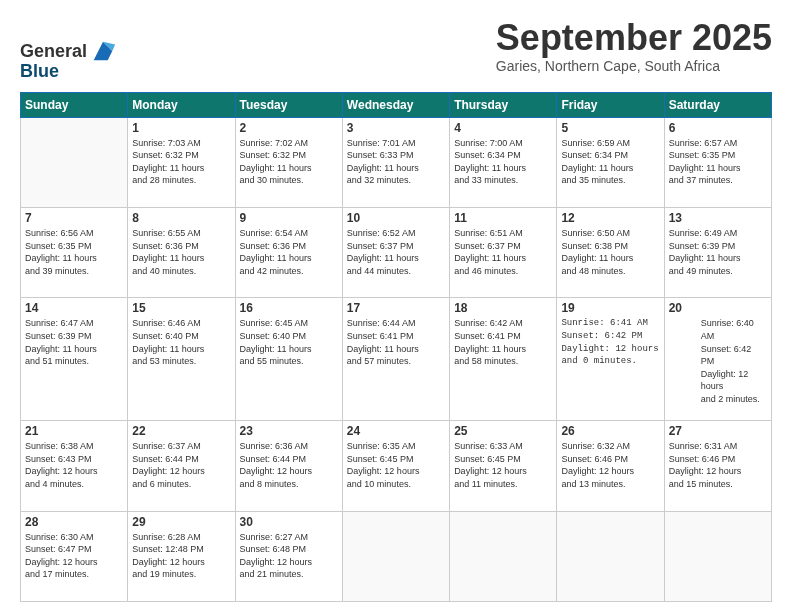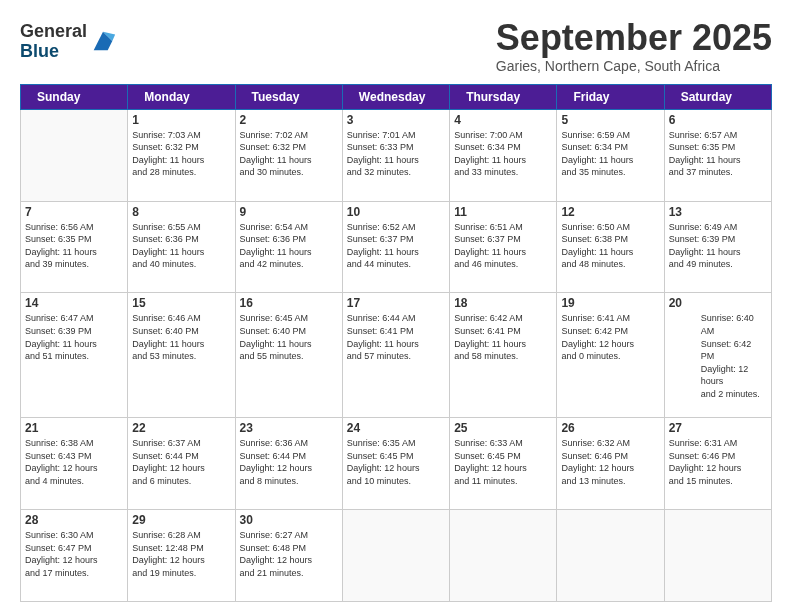--- a/index.html
+++ b/index.html
@@ -32,6 +32,7 @@
       display: flex;
       flex-direction: column;
       line-height: 1.1;
+      margin-top: 20px;
     }
     .logo-icon {
       width: 28px;

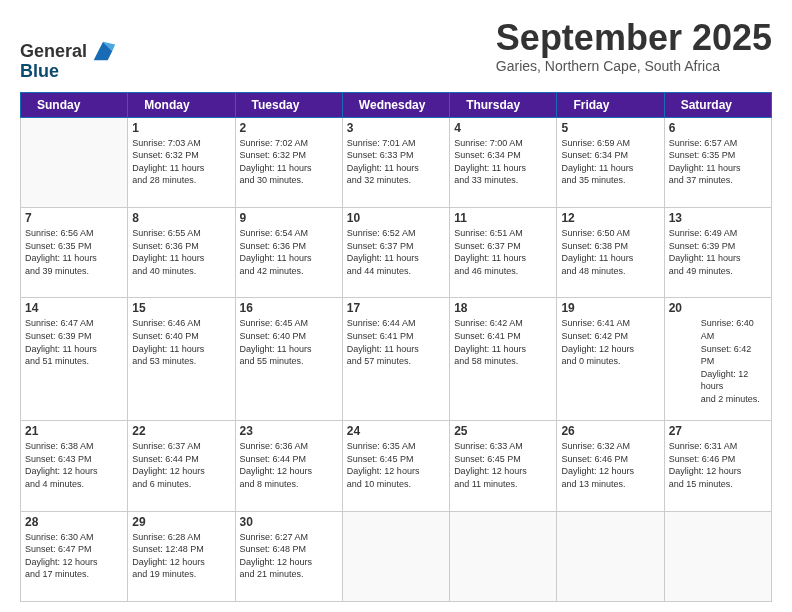--- a/index.html
+++ b/index.html
@@ -61,11 +61,11 @@
       table-layout: fixed;
     }
     .calendar th {
-      background-color: #4c1d95;
+      background-color: #0f766e;
       color: white;
       font-size: 12px;
       font-weight: bold;
-      padding: 5px 16px;
+      padding: 5px 4px;
       text-align: left;
       border: 1px solid #1a6bb5;
     }

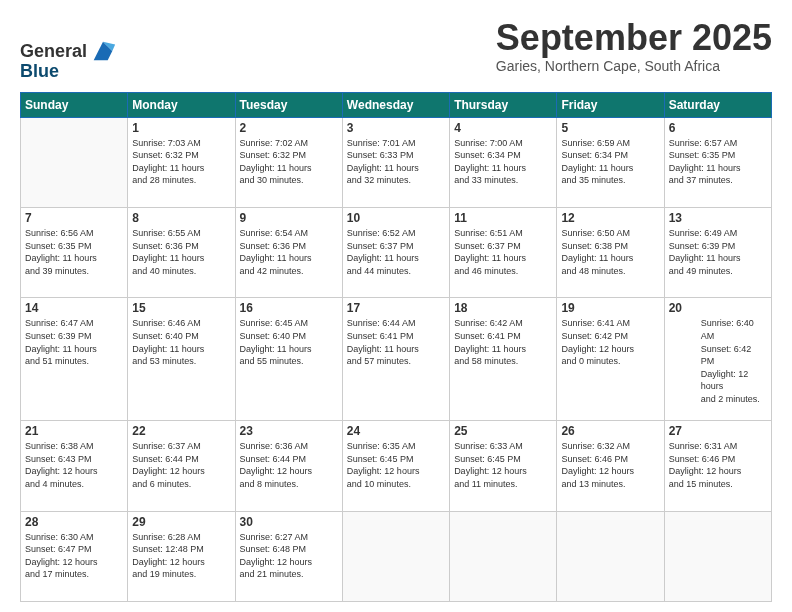--- a/index.html
+++ b/index.html
@@ -262,7 +262,7 @@
           </td>
           <td>
             <span class="day-num">19</span>
-            <div class="day-info" style="white-space: pre-line;">Sunrise: 6:41 AM
+            <div class="day-info" style="white-space: pre-line; font-family: Liberation Mono, monospace;">Sunrise: 6:41 AM
 Sunset: 6:42 PM
 Daylight: 12 hours
 and 0 minutes.</div>

